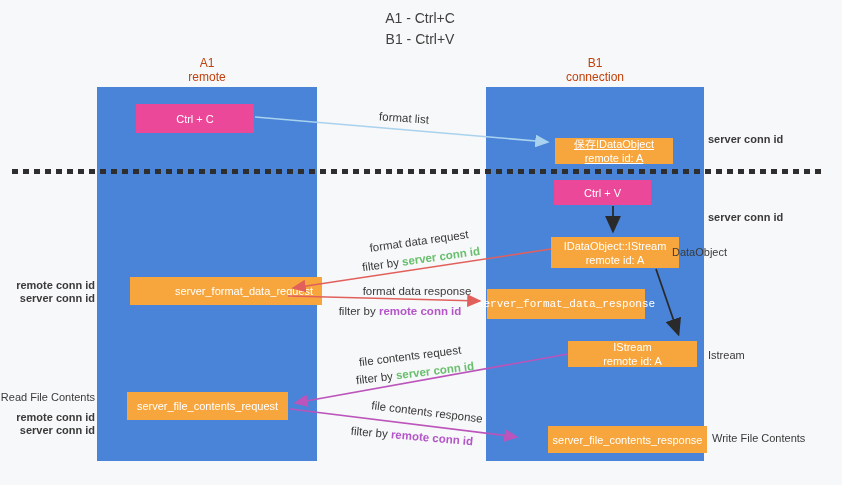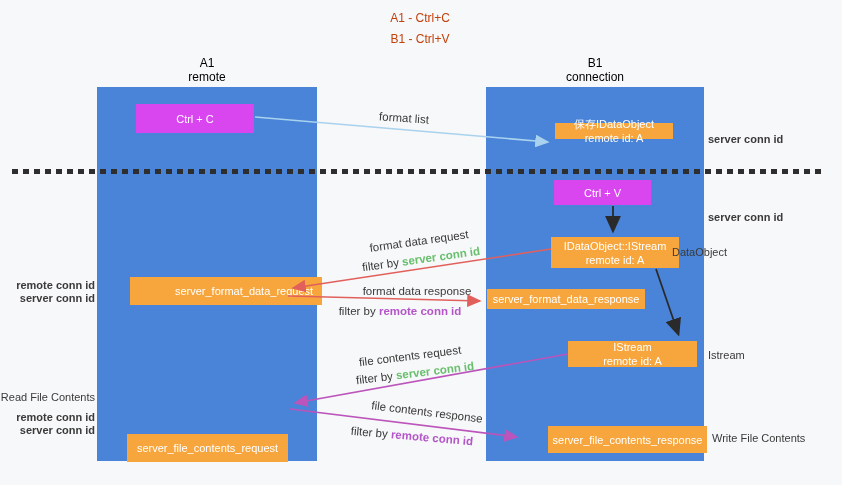--- a/index.html
+++ b/index.html
@@ -7,7 +7,7 @@
   .canvas { position:relative; width:842px; height:485px; background:#f7f8f9; overflow:hidden; }
 
   .title { position:absolute; left:300px; top:8px; width:240px; text-align:center;
-           font-size:12px; color:#c2410c; line-height:21px; }
+           font-size:14px; color:#404040; line-height:21px; }
 
   .lifeline-header { position:absolute; text-align:center; font-size:12px; color:#000000; line-height:14px; }
   .col { position:absolute; top:87px; height:374px; background:#4a84d8; }

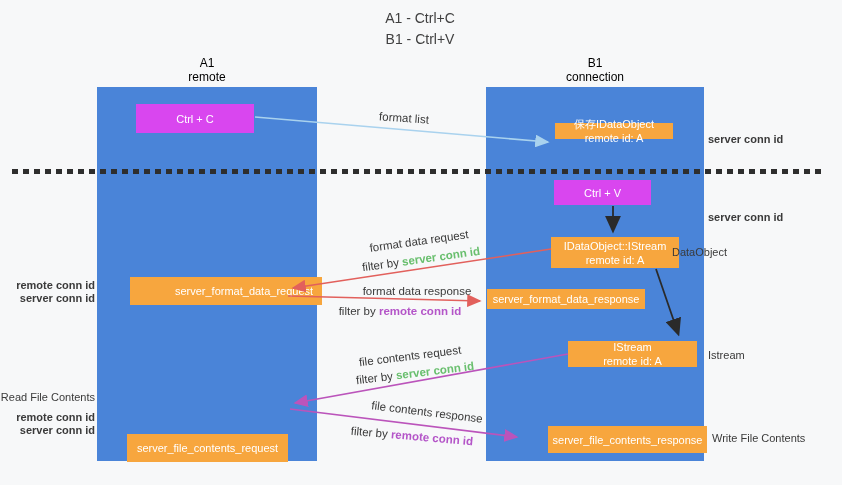--- a/index.html
+++ b/index.html
@@ -9,7 +9,7 @@
   .title { position:absolute; left:300px; top:8px; width:240px; text-align:center;
            font-size:14px; color:#404040; line-height:21px; }
 
-  .lifeline-header { position:absolute; text-align:center; font-size:12px; color:#000000; line-height:14px; }
+  .lifeline-header { position:absolute; text-align:center; font-size:12px; color:#c2410c; line-height:14px; }
   .col { position:absolute; top:87px; height:374px; background:#4a84d8; }
 
   .dotted { position:absolute; left:12px; top:169px; width:811px; height:5px;

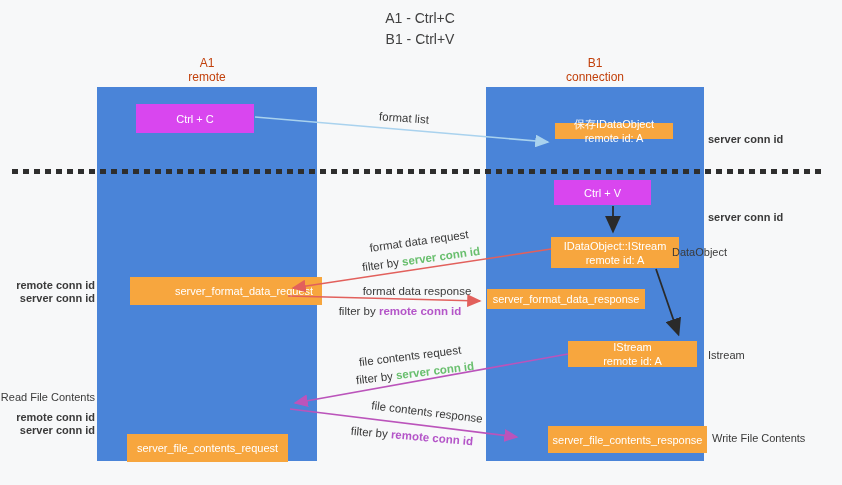--- a/index.html
+++ b/index.html
@@ -18,7 +18,7 @@
   .box { position:absolute; display:flex; flex-direction:column; align-items:center;
          justify-content:center; color:#ffffff; font-size:11px; line-height:14px;
          text-align:center; white-space:nowrap; }
-  .green  { background:#d946ef; }
+  .green  { background:#ec4899; }
   .orange { background:#f7a63e; }
 
   .lbl { position:absolute; font-size:11.5px; color:#3a3a3a; white-space:nowrap;

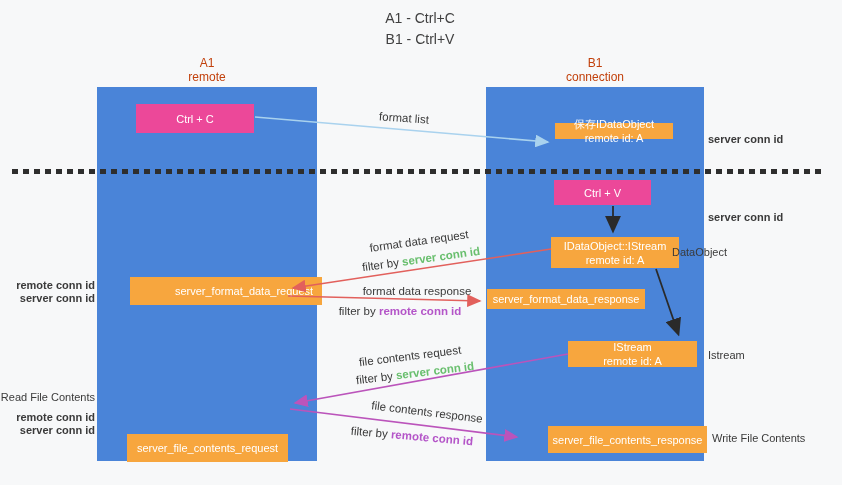--- a/index.html
+++ b/index.html
@@ -60,7 +60,7 @@
     <div>Ctrl + C</div>
   </div>
 
-  <div class="box orange" style="left:555px; top:123px; width:118px; height:16px;">
+  <div class="box orange" style="left:555px; top:138px; width:118px; height:26px;text-decoration:underline;">
     <div>保存IDataObject</div>
     <div>remote id: A</div>
   </div>

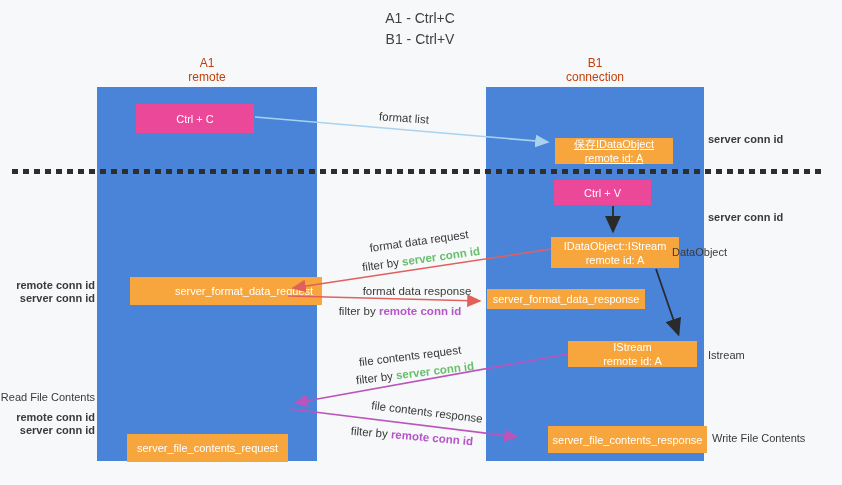--- a/index.html
+++ b/index.html
@@ -78,7 +78,7 @@
     <div>server_format_data_request</div>
   </div>
 
-  <div class="box orange" style="left:487px; top:289px; width:158px; height:20px;">
+  <div class="box orange" style="left:487px; top:289px; width:158px; height:30px;font-family:Liberation Mono, monospace;">
     <div>server_format_data_response</div>
   </div>
 

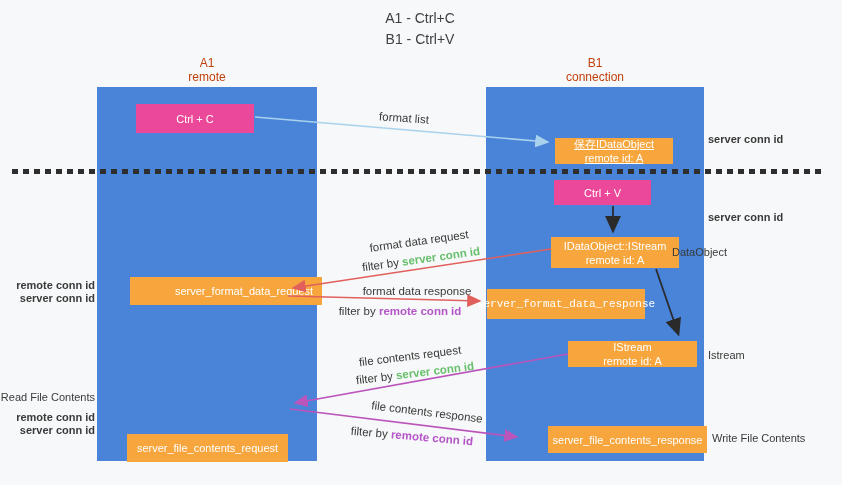--- a/index.html
+++ b/index.html
@@ -87,7 +87,7 @@
     <div>remote id: A</div>
   </div>
 
-  <div class="box orange" style="left:127px; top:392px; width:161px; height:28px;margin-top:42px;">
+  <div class="box orange" style="left:127px; top:392px; width:161px; height:28px;">
     <div>server_file_contents_request</div>
   </div>
 

